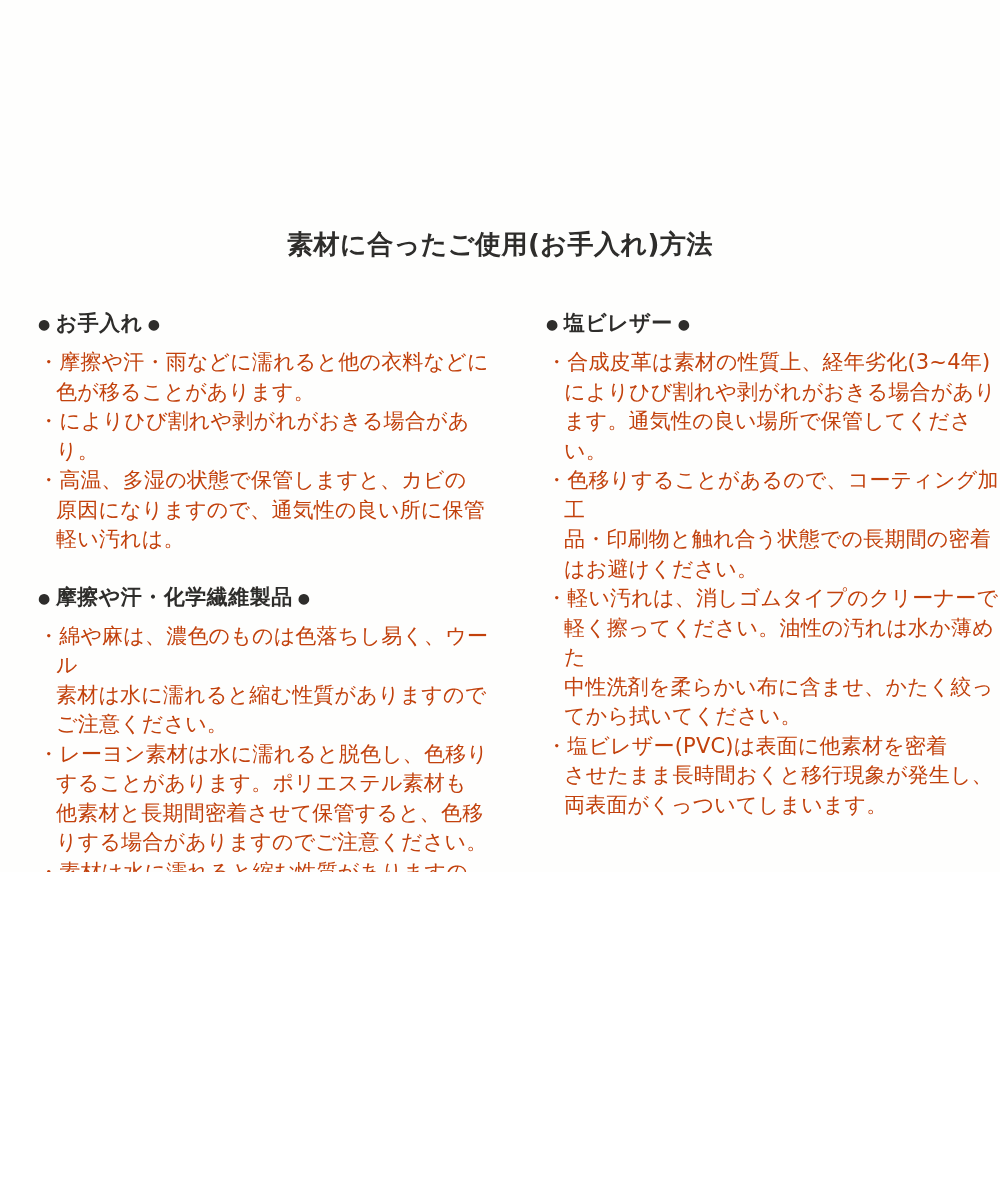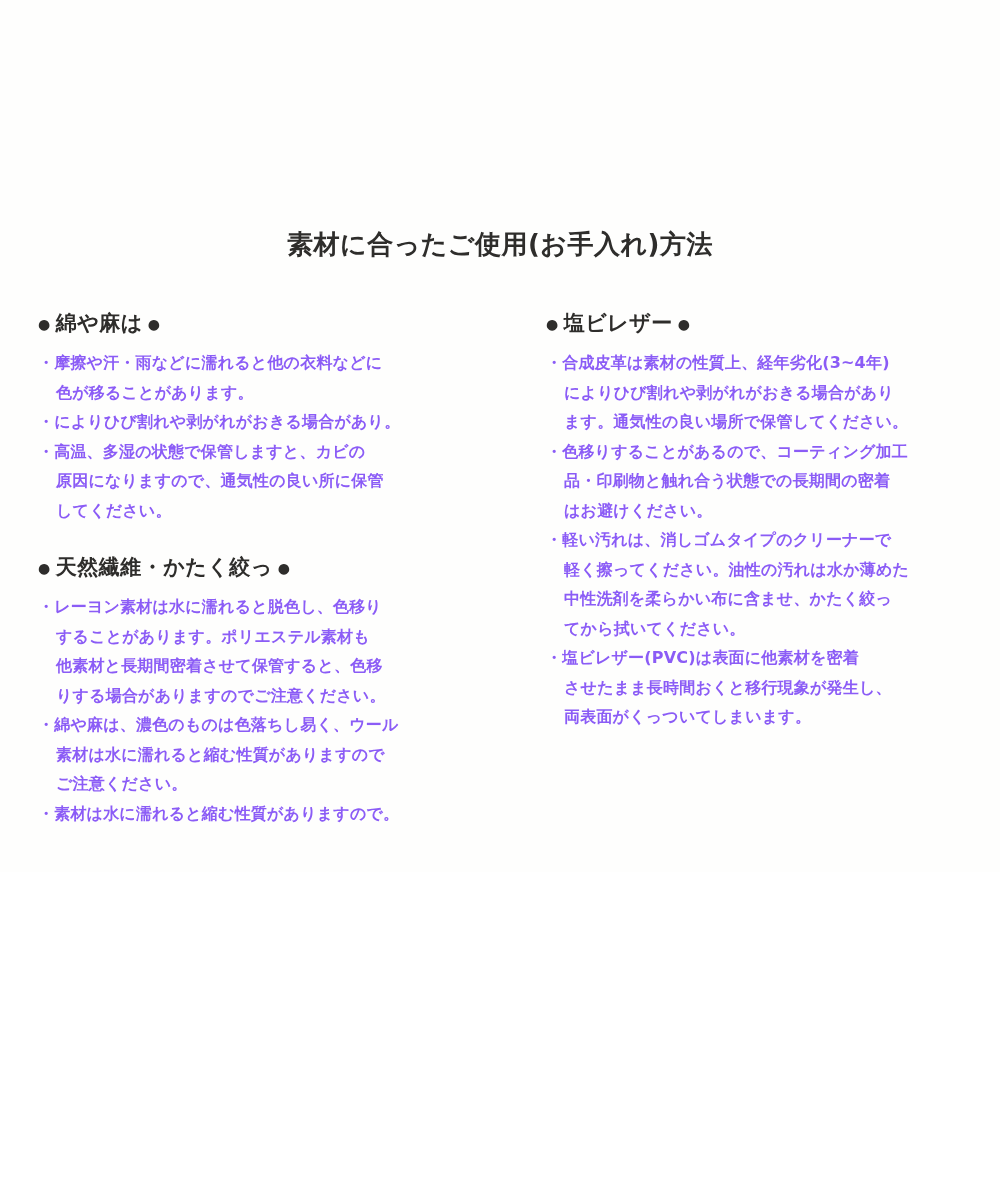--- a/index.html
+++ b/index.html
@@ -75,7 +75,7 @@
       <div class="section">
         <h2 class="sec-head">
           <span class="dot">●</span>
-          <span>綿や麻は</span>
+          <span>お手入れ</span>
           <span class="dot">●</span>
         </h2>
         <p class="item">・摩擦や汗・雨などに濡れると他の衣料などに

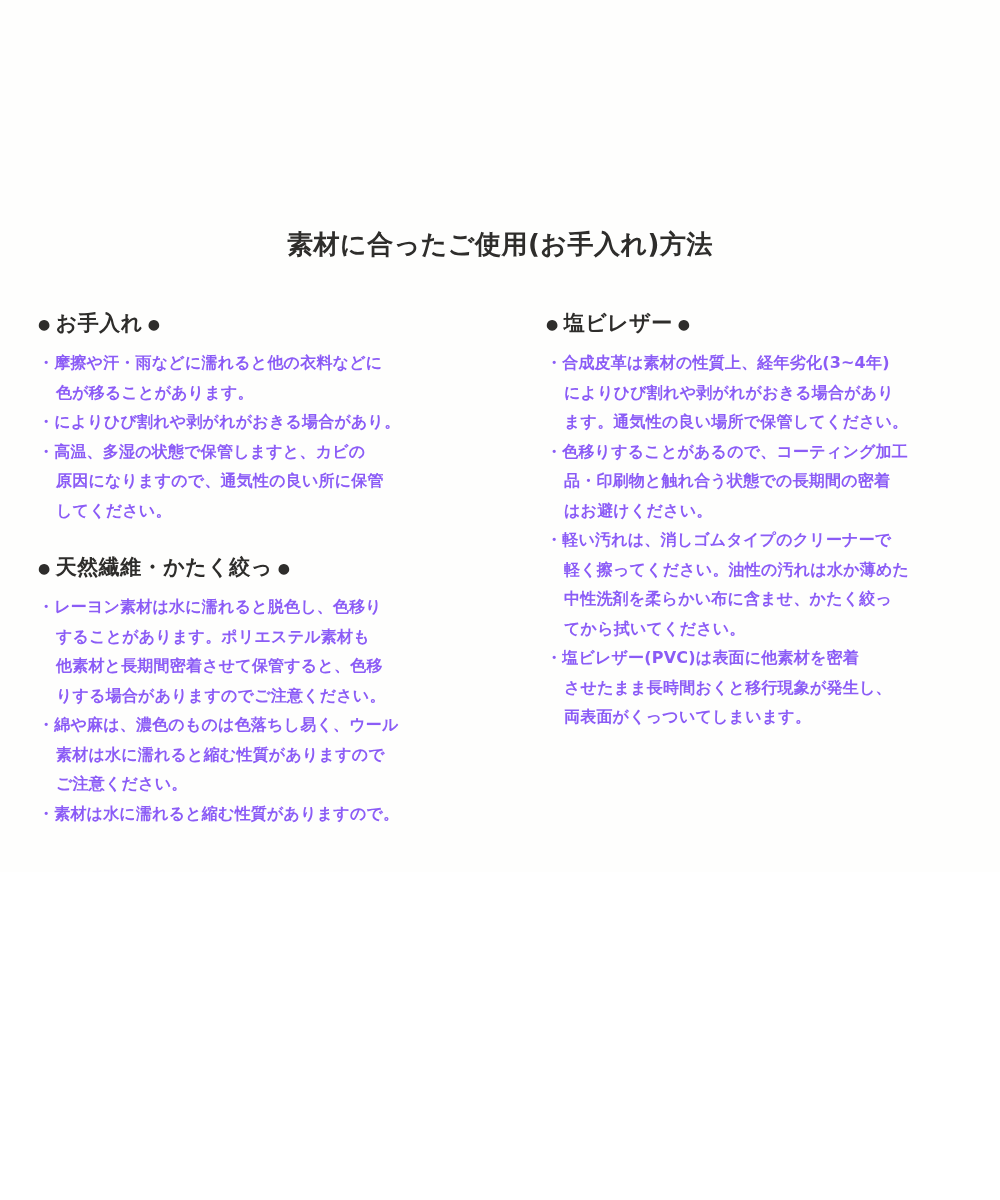--- a/index.html
+++ b/index.html
@@ -51,14 +51,13 @@
   }
   .item {
     margin: 0;
-    font-size: 16px;
+    font-size: 21px;
     line-height: 29.5px;
-    color: #8b5cf6;
+    color: #c2410c;
     white-space: pre-line;
     padding-left: 18px;
     text-indent: -18px;
     letter-spacing: 0.2px;
-    font-weight: bold;
   }
 </style>
 </head>

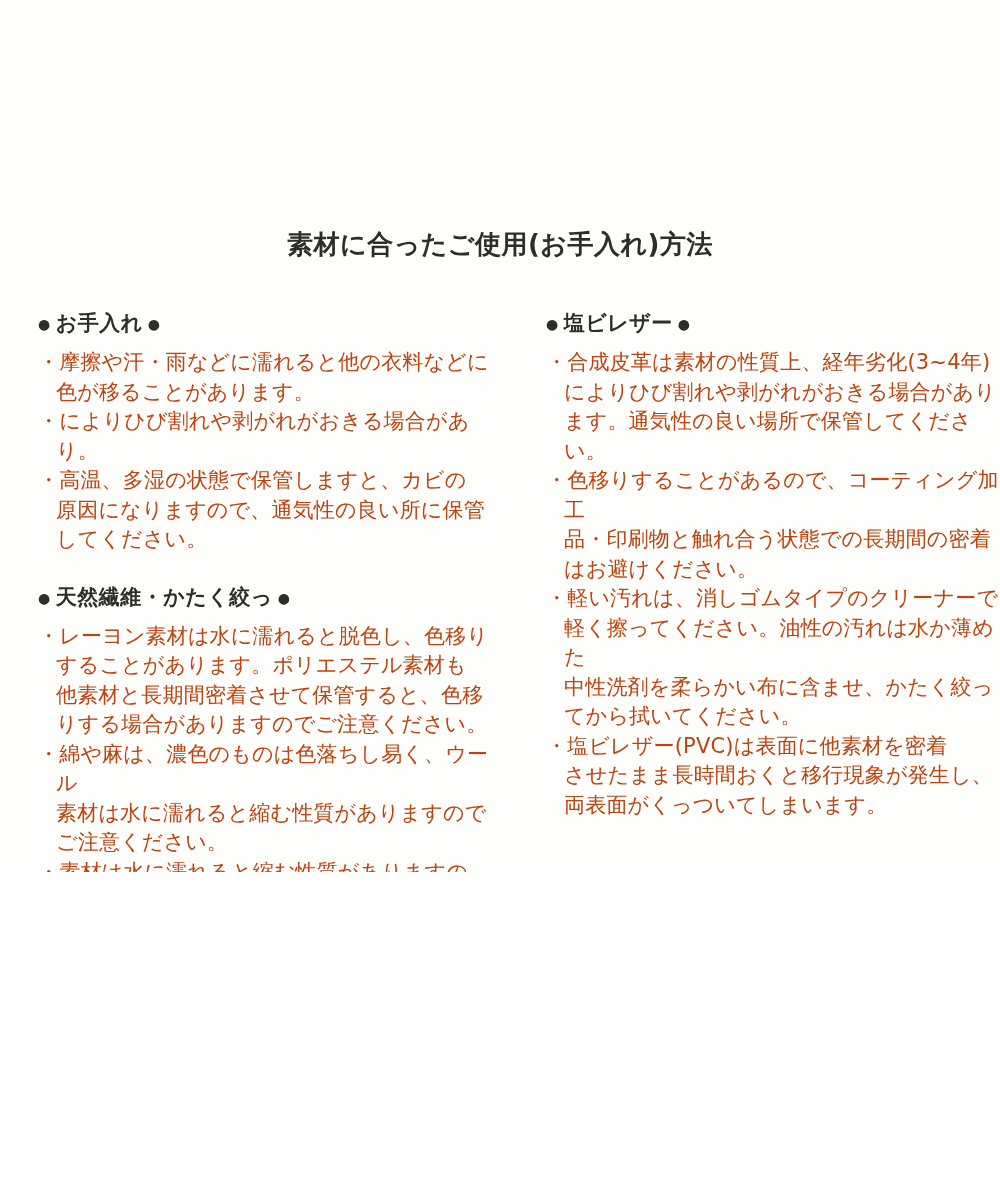--- a/index.html
+++ b/index.html
@@ -82,7 +82,7 @@
         <p class="item">・によりひび割れや剥がれがおきる場合があり。</p>
         <p class="item">・高温、多湿の状態で保管しますと、カビの
 原因になりますので、通気性の良い所に保管
-してください。</p>
+軽い汚れは。</p>
       </div>
 
       <div class="section">

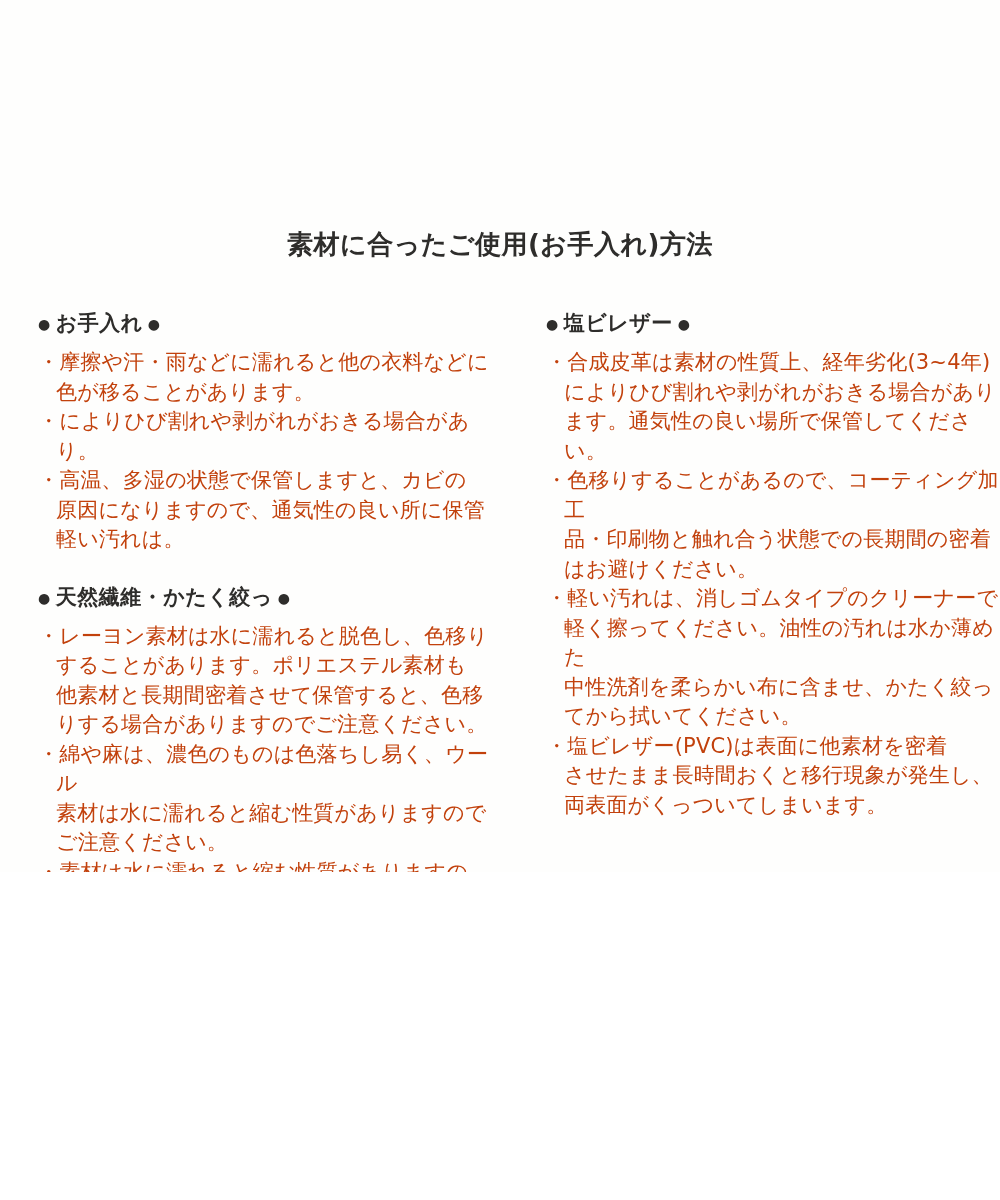--- a/index.html
+++ b/index.html
@@ -88,7 +88,7 @@
       <div class="section">
         <h2 class="sec-head">
           <span class="dot">●</span>
-          <span>天然繊維・かたく絞っ</span>
+          <span>摩擦や汗・化学繊維製品</span>
           <span class="dot">●</span>
         </h2>
         <p class="item">・レーヨン素材は水に濡れると脱色し、色移り

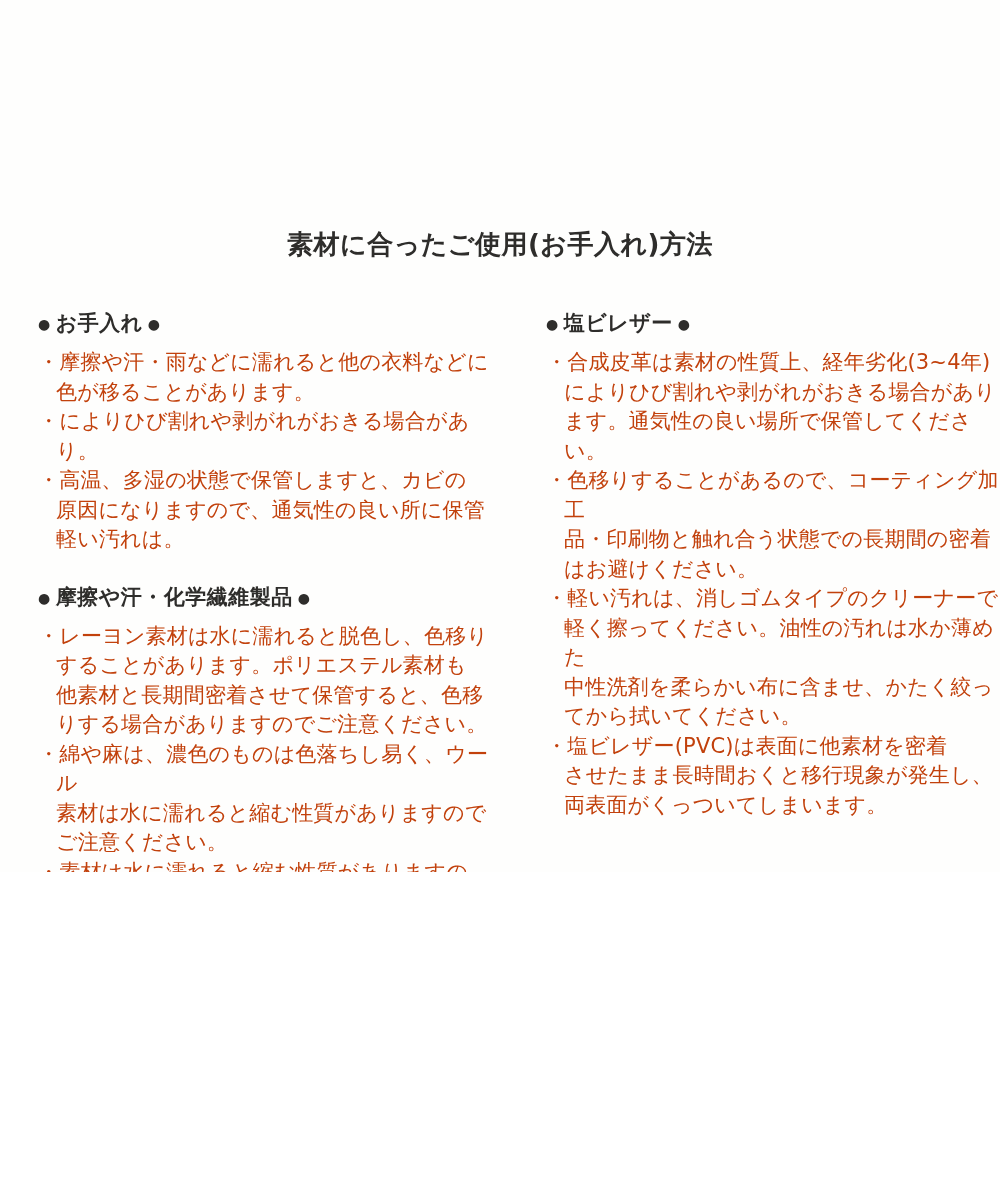--- a/index.html
+++ b/index.html
@@ -91,13 +91,13 @@
           <span>摩擦や汗・化学繊維製品</span>
           <span class="dot">●</span>
         </h2>
+        <p class="item">・綿や麻は、濃色のものは色落ちし易く、ウール
+素材は水に濡れると縮む性質がありますので
+ご注意ください。</p>
         <p class="item">・レーヨン素材は水に濡れると脱色し、色移り
 することがあります。ポリエステル素材も
 他素材と長期間密着させて保管すると、色移
 りする場合がありますのでご注意ください。</p>
-        <p class="item">・綿や麻は、濃色のものは色落ちし易く、ウール
-素材は水に濡れると縮む性質がありますので
-ご注意ください。</p>
         <p class="item">・素材は水に濡れると縮む性質がありますので。</p>
       </div>
 

